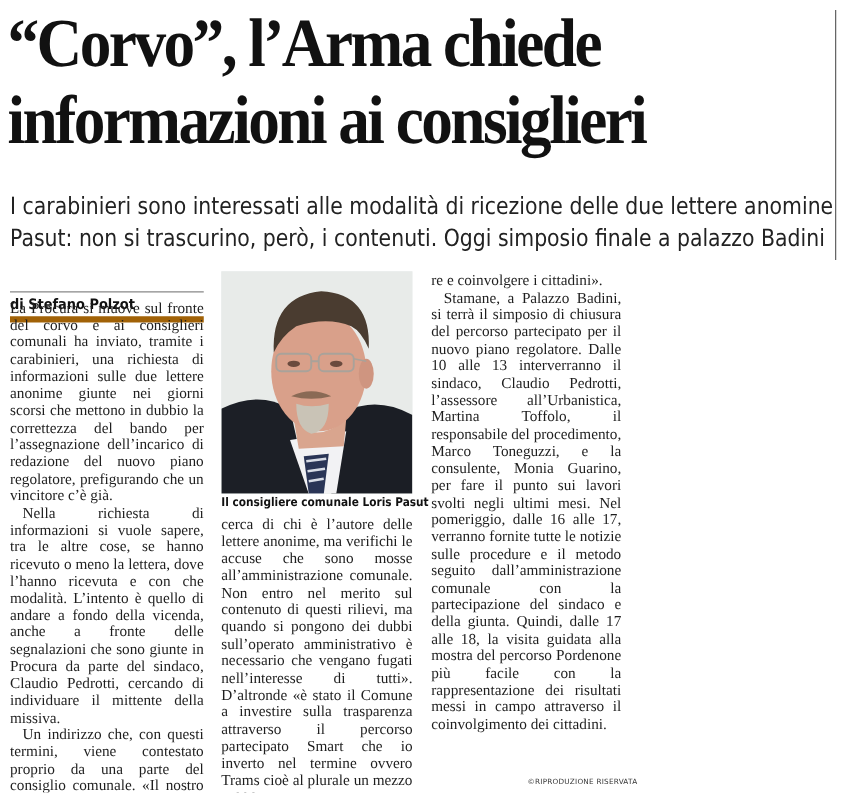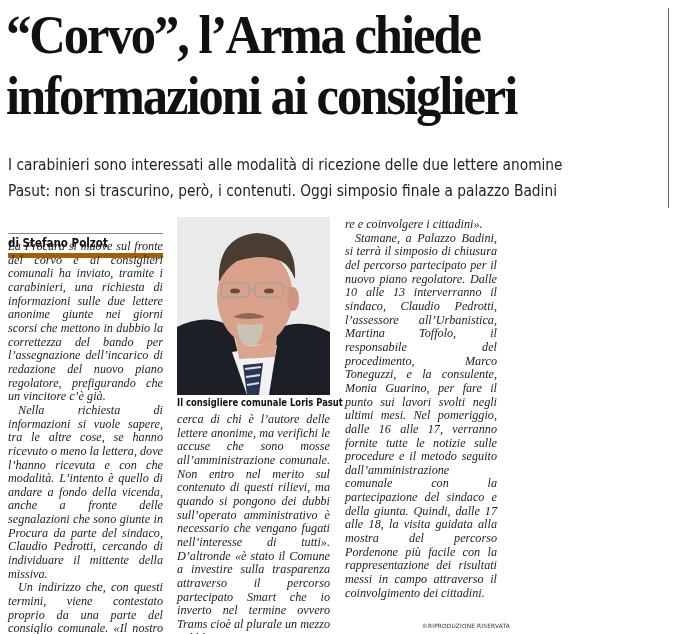--- a/index.html
+++ b/index.html
@@ -6,7 +6,7 @@
   body { width:674px; height:634px; position:relative; overflow:hidden; font-family:"Liberation Serif", serif; color:#1a1a1a; }
   .headline { position:absolute; left:6px; top:4px; width:662px; margin:0; font-family:"Liberation Serif", serif; font-weight:bold; font-size:55px; line-height:61px; letter-spacing:-2.2px; color:#111; transform:scaleX(0.92); transform-origin:left top; white-space:nowrap; }
   .headline span { display:block; }
-  .deck { position:absolute; left:8px; top:152px; width:660px; font-family:"DejaVu Sans", sans-serif; font-size:16px; line-height:26px; color:#222; white-space:nowrap; }
+  .deck { position:absolute; left:8px; top:152px; width:660px; font-family:"DejaVu Sans", sans-serif; font-size:19px; line-height:26px; color:#222; white-space:nowrap; }
   .deck span { display:block; transform:scaleX(0.86); transform-origin:left top; }
   .right-rule { position:absolute; left:668px; top:8px; width:1px; height:200px; background:#666; }
   .byline-wrap { position:absolute; left:8px; top:233px; width:155px; border-top:1px solid #888; border-bottom:5px solid #a16207; padding:2px 0 2px 0; }

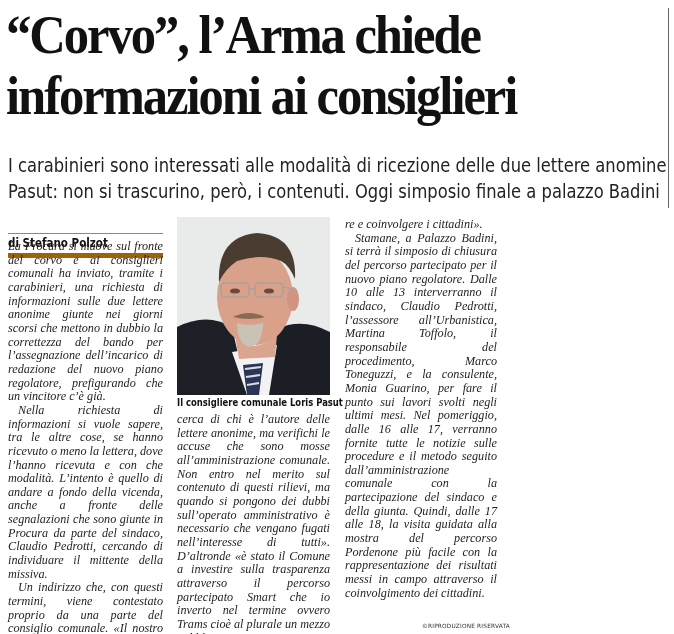--- a/index.html
+++ b/index.html
@@ -12,7 +12,7 @@
   .byline-wrap { position:absolute; left:8px; top:233px; width:155px; border-top:1px solid #888; border-bottom:5px solid #a16207; padding:2px 0 2px 0; }
   .byline { font-family:"DejaVu Sans", sans-serif; font-weight:bold; font-size:11.5px; line-height:15px; color:#111; transform:scaleX(0.9); transform-origin:left center; white-space:nowrap; }
   .col { position:absolute; font-family:"Liberation Serif", serif; font-size:12.2px; line-height:13.65px; color:#1e1e1e; text-align:justify; }
-  .col p { margin:0; text-indent:0;font-style:italic; }
+  .col p { margin:0; text-indent:0; }
   .col p.indent { text-indent:10px; }
   .col1 { left:8px; top:240px; width:155px; }
   .col2 { left:177px; top:413px; width:153px; }

